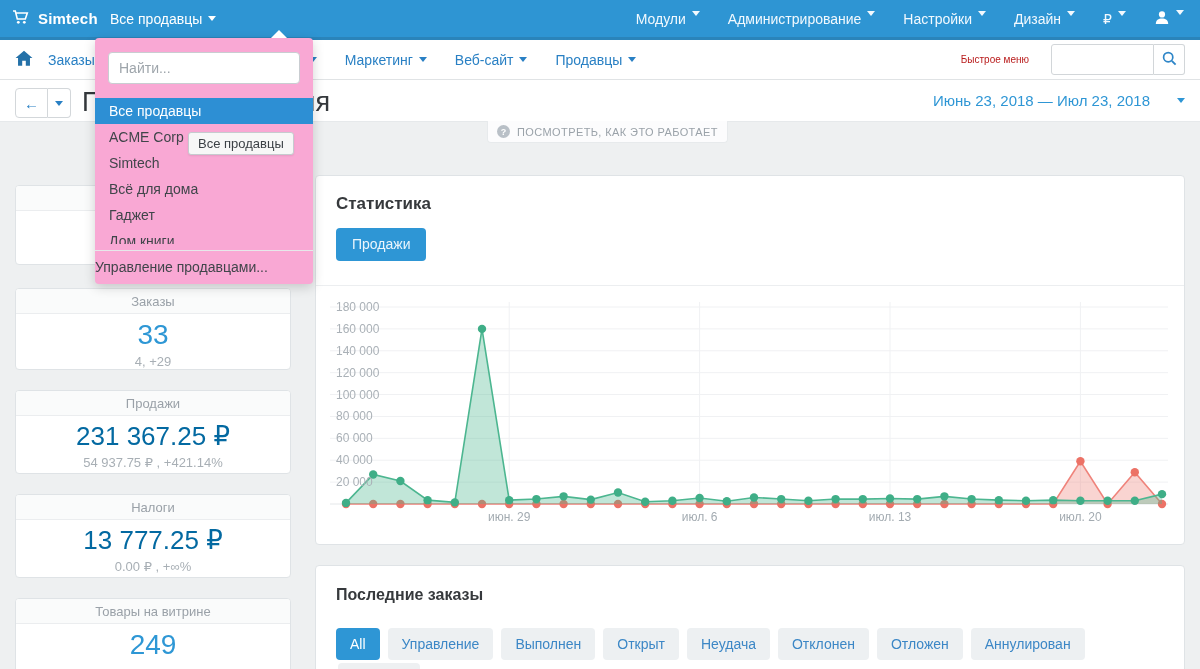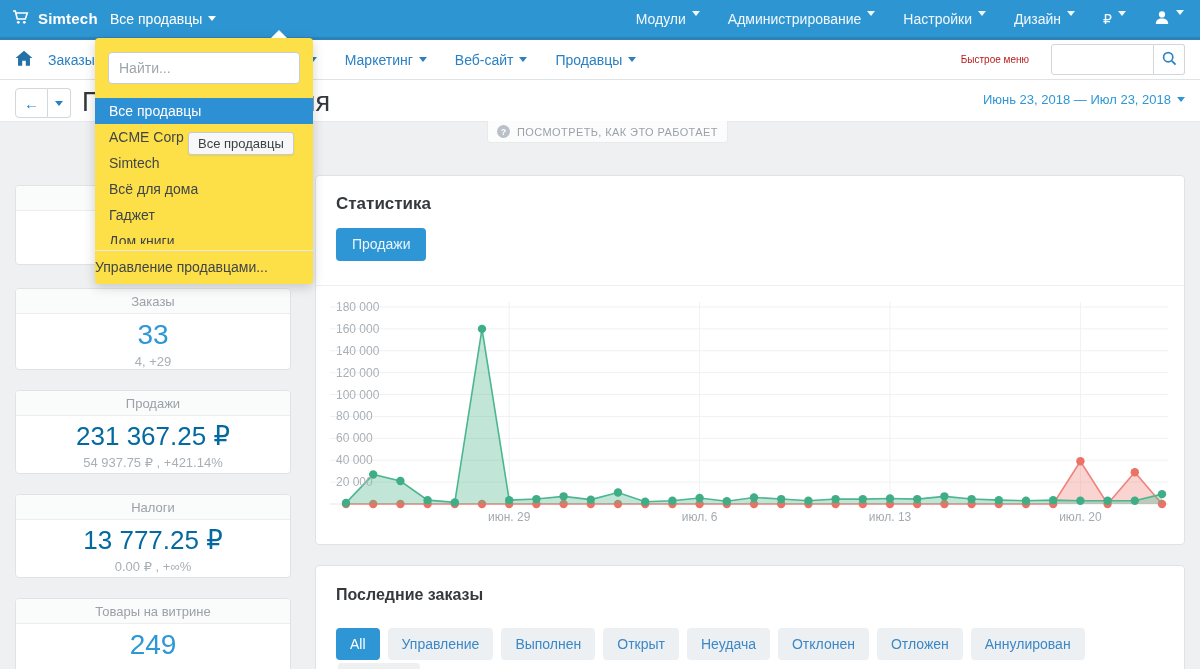--- a/index.html
+++ b/index.html
@@ -69,7 +69,7 @@
   .orders-edge{position:absolute;left:22px;top:97px;width:82px;height:12px;background:#eef0f2;border-radius:4px 4px 0 0;}
 
   
-  .dropdown{position:absolute;left:95px;top:38px;width:218px;height:246px;background:#fde047;border-radius:4px;box-shadow:0 3px 12px rgba(0,0,0,.18);z-index:100;}
+  .dropdown{position:absolute;left:95px;top:38px;width:218px;height:246px;background:#f9a8d4;border-radius:4px;box-shadow:0 3px 12px rgba(0,0,0,.18);z-index:100;}
   .dd-notch{position:absolute;left:176px;top:-8px;width:0;height:0;border-left:8px solid transparent;border-right:8px solid transparent;border-bottom:8px solid #fff;}
   .dd-search{position:absolute;left:13px;top:14px;width:192px;height:32px;border:1px solid #c9cdd1;border-radius:4px;padding:0 10px;font-size:14px;outline:none;color:#555;}
   .dd-search::placeholder{color:#9ea5ab;}

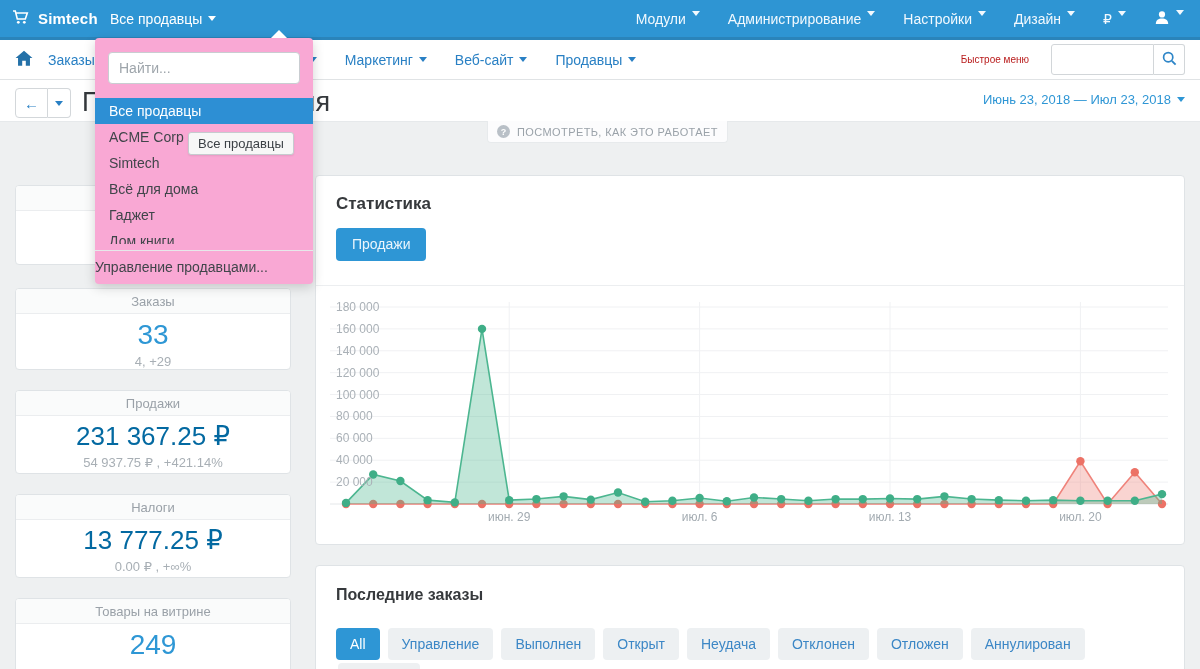--- a/index.html
+++ b/index.html
@@ -39,7 +39,7 @@
   .btn-back{width:33px;border-radius:4px 0 0 4px;}
   .btn-drop{width:23px;border-radius:0 4px 4px 0;border-left:none !important;}
   .page-title{position:absolute;left:82px;top:7px;font-size:27px;font-weight:400;color:#34383c;white-space:nowrap;}
-  .date-range{position:absolute;right:15px;top:12px;color:#2e96d5;font-size:13px;cursor:pointer;display:flex;align-items:center;}
+  .date-range{position:absolute;right:15px;top:12px;color:#2e96d5;font-size:15px;cursor:pointer;display:flex;align-items:center;gap:21px;}
 
   .howto-tab{position:absolute;left:487px;top:121px;width:241px;height:22px;background:#fcfcfd;border:1px solid #e7eaec;border-top:none;border-radius:0 0 4px 4px;display:flex;align-items:center;justify-content:center;gap:7px;z-index:2;cursor:pointer;}
   .howto-tab .q{width:13px;height:13px;border-radius:50%;background:#b9c0c7;color:#fff;font-size:9px;font-weight:700;display:flex;align-items:center;justify-content:center;}

